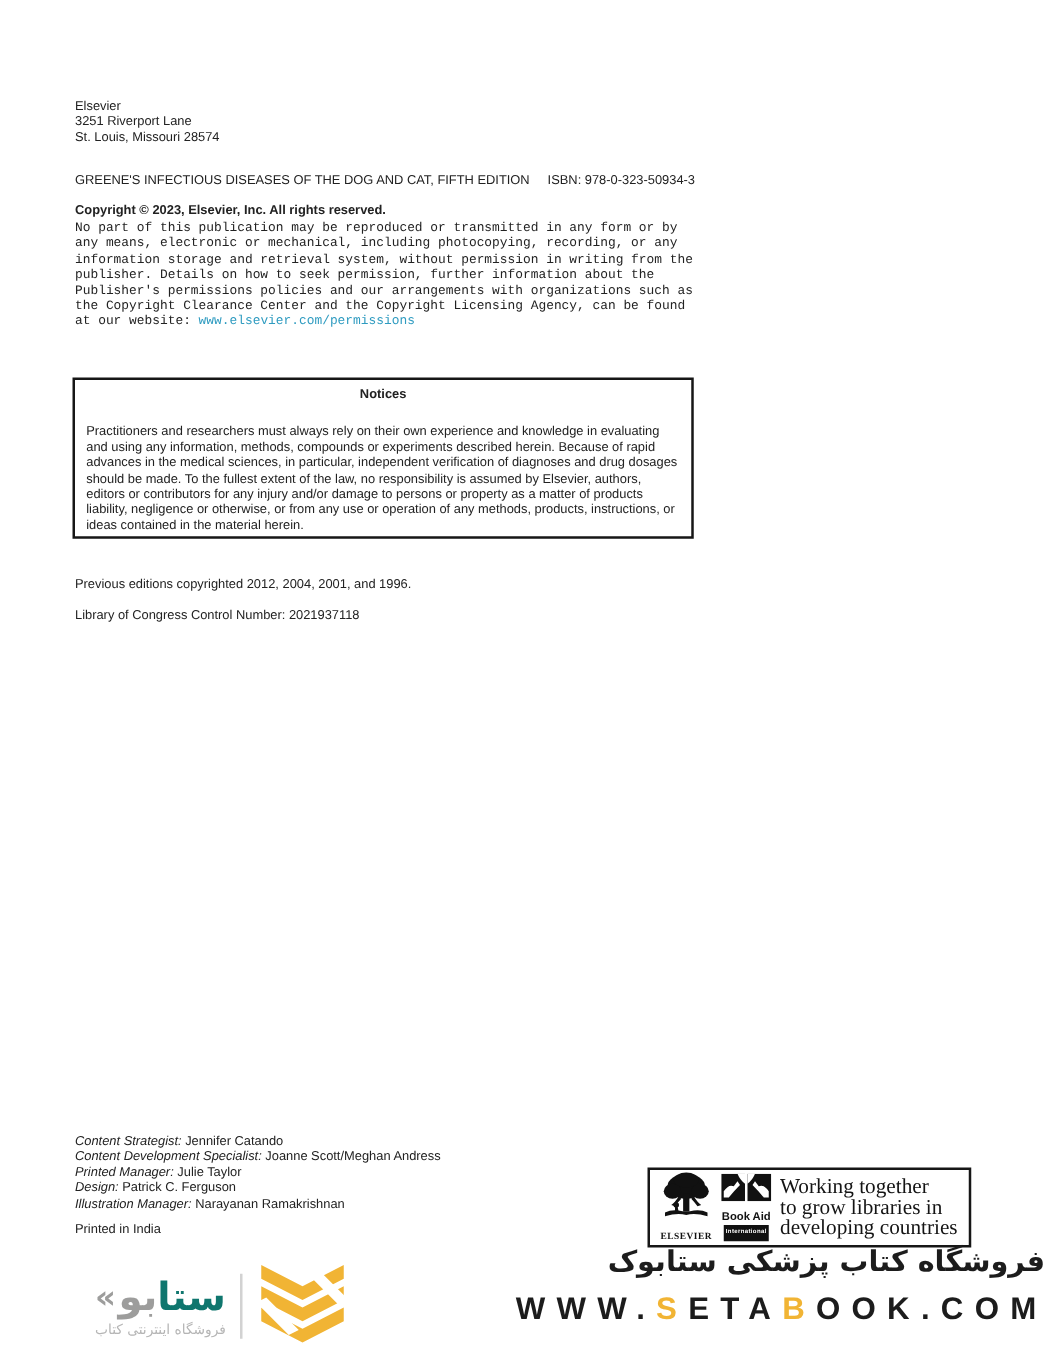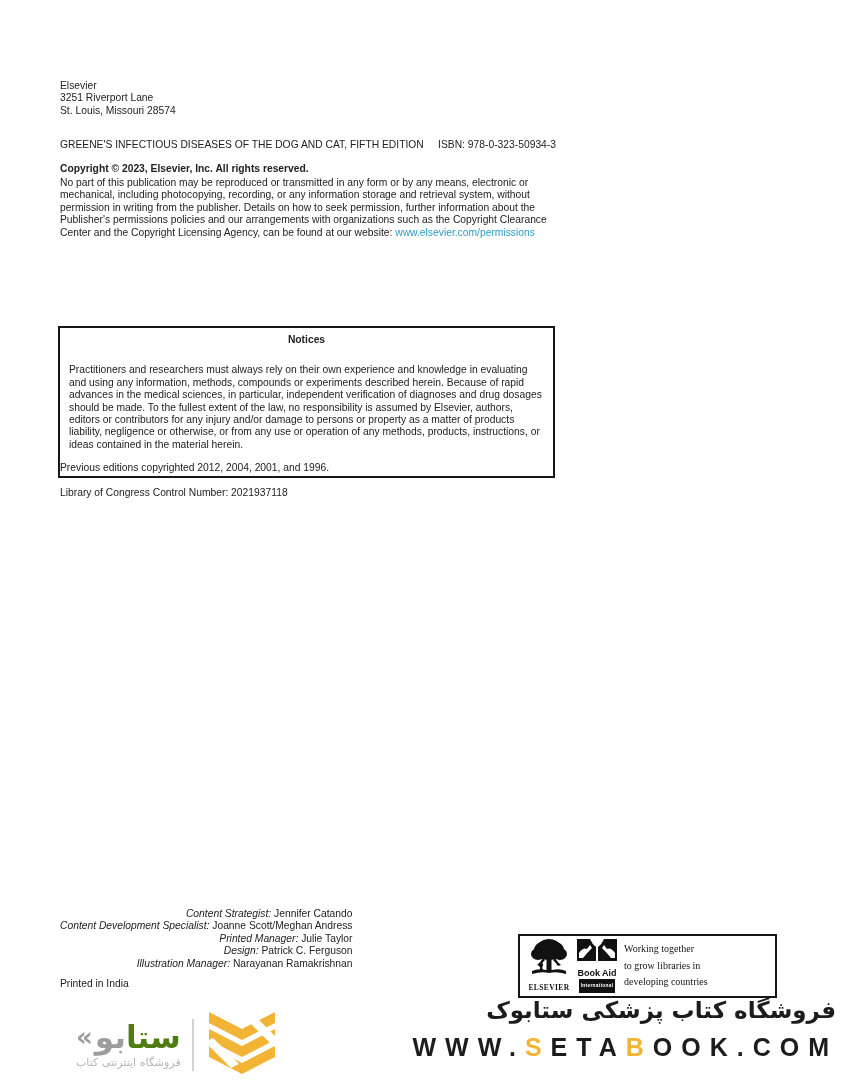--- a/index.html
+++ b/index.html
@@ -27,7 +27,7 @@
   .copyright-line { left: 60px; top: 151px; font-weight: bold; margin-top: 12px; }
 
   .para { left: 60px; width: 503px; text-align: left; }
-  .para1 { top: 177px; }
+  .para1 { top: 177px; font-family: Liberation Mono, monospace; }
   .para2 { top: 252px; }
   .perm-link { color: #2e9bc0; text-decoration: none; cursor: pointer; }
 

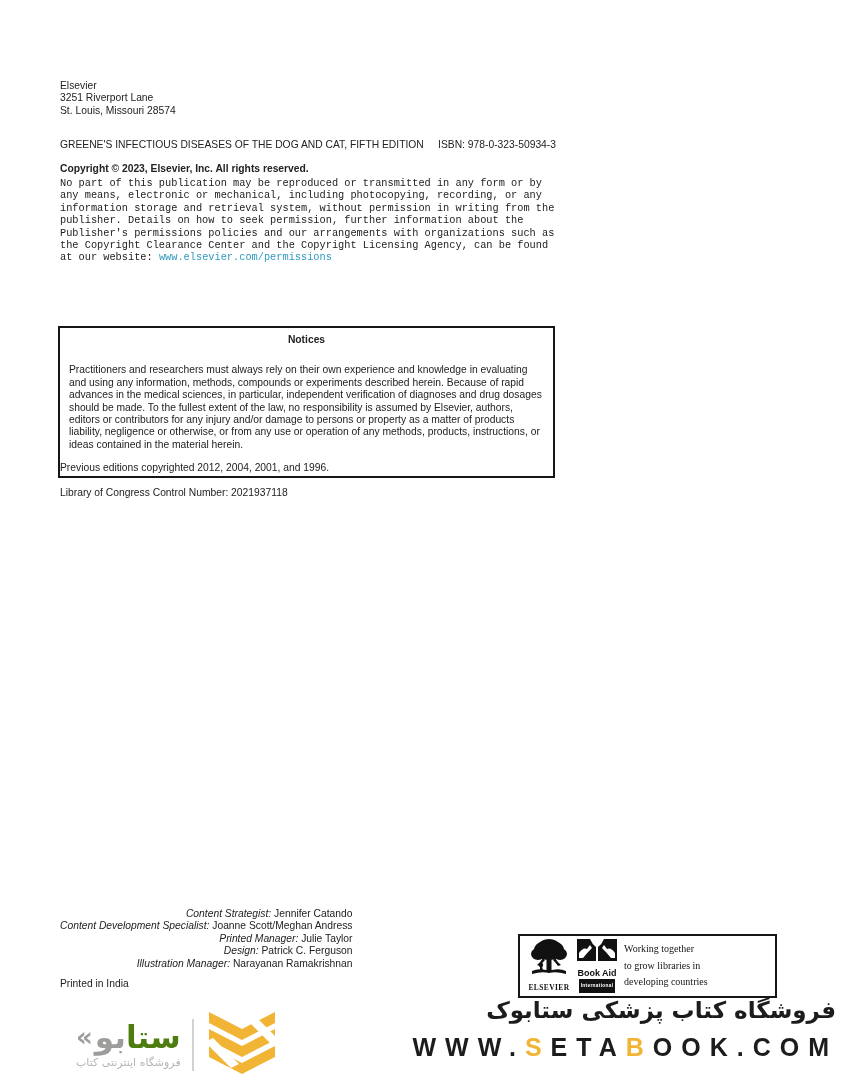--- a/index.html
+++ b/index.html
@@ -32,7 +32,7 @@
   .perm-link { color: #2e9bc0; text-decoration: none; cursor: pointer; }
 
   .notices-box {
-    left: 58px; top: 326px; width: 497px; height: 152px;
+    left: 58px; top: 302px; width: 497px; height: 129px;
     border: 2px solid #161616;
     padding: 6px 9px 4px 9px;
   }

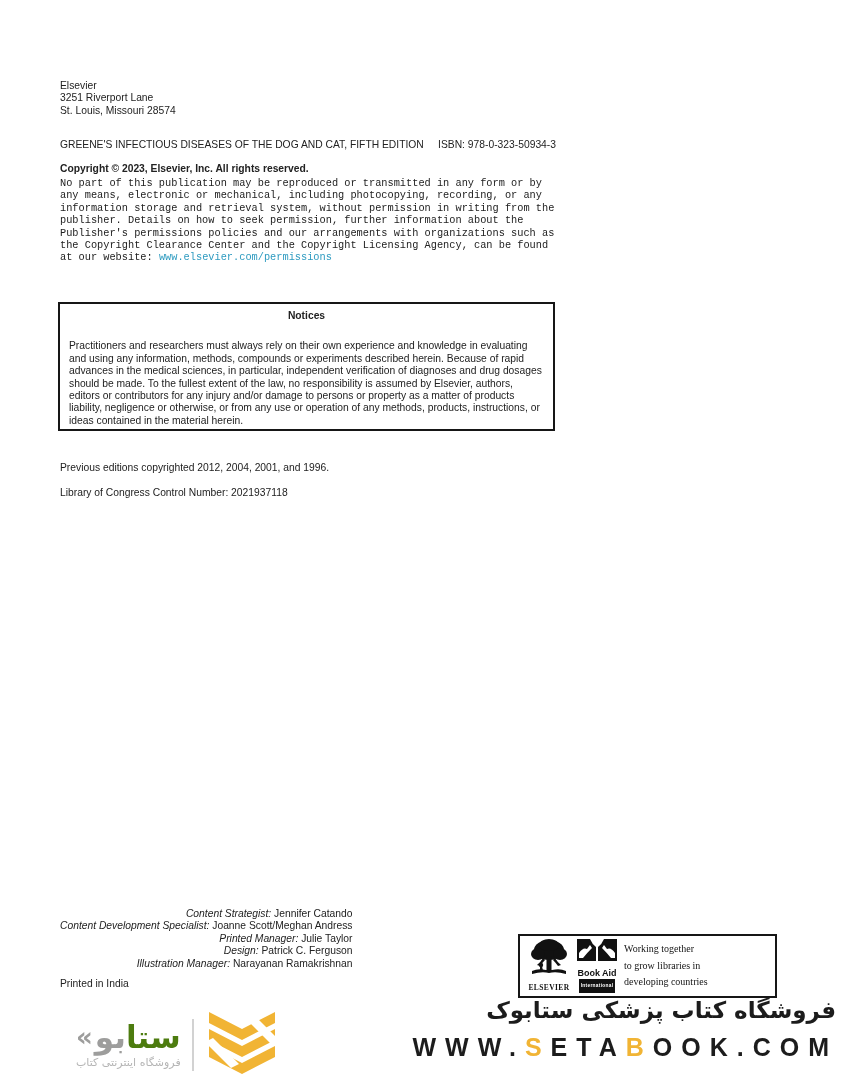--- a/index.html
+++ b/index.html
@@ -41,7 +41,7 @@
   .prev-editions { left: 60px; top: 462px; }
   .loc-number   { left: 60px; top: 487px; }
 
-  .credits { left: 60px; top: 908px; text-align: right; }
+  .credits { left: 60px; top: 908px; }
   .credits .label { font-style: italic; }
   .printed { left: 60px; top: 978px; }
 

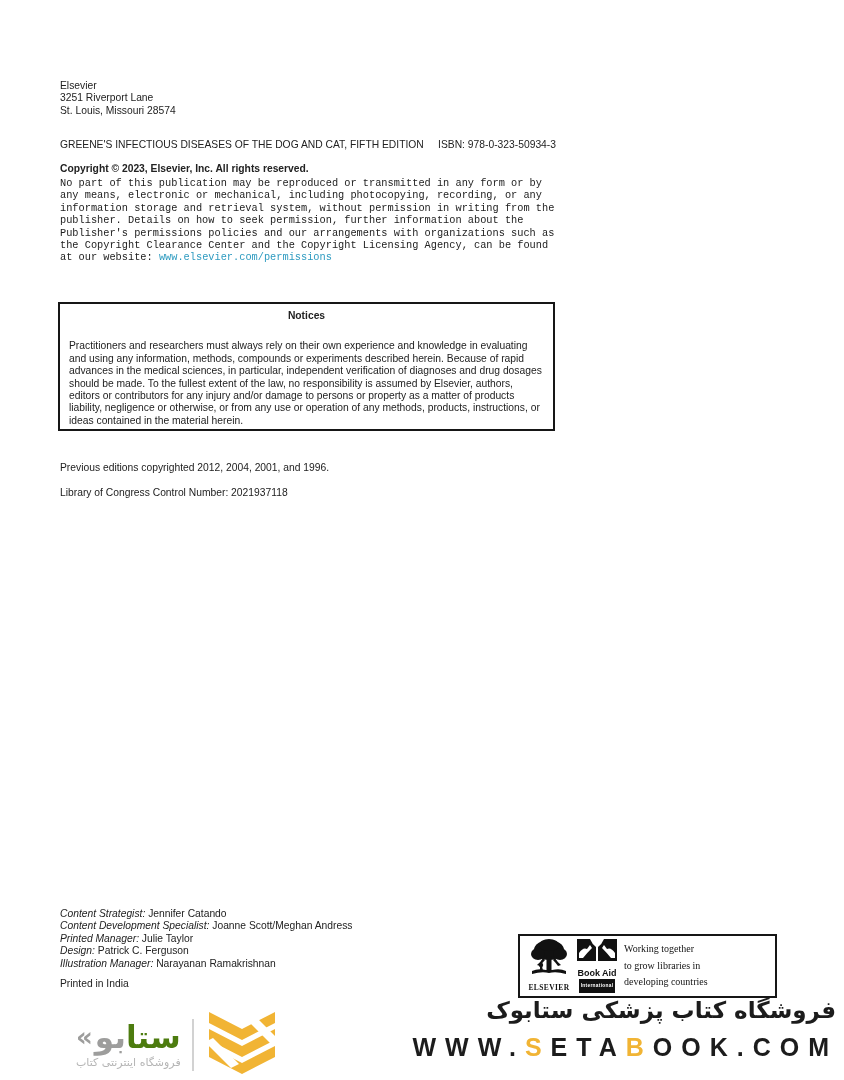--- a/index.html
+++ b/index.html
@@ -68,7 +68,7 @@
   }
   .slogan {
     font-family: "Liberation Serif", serif;
-    font-size: 10px; line-height: 16.8px; color: #141414;
+    font-size: 17px; line-height: 16.8px; color: #141414;
     white-space: nowrap;
   }
 

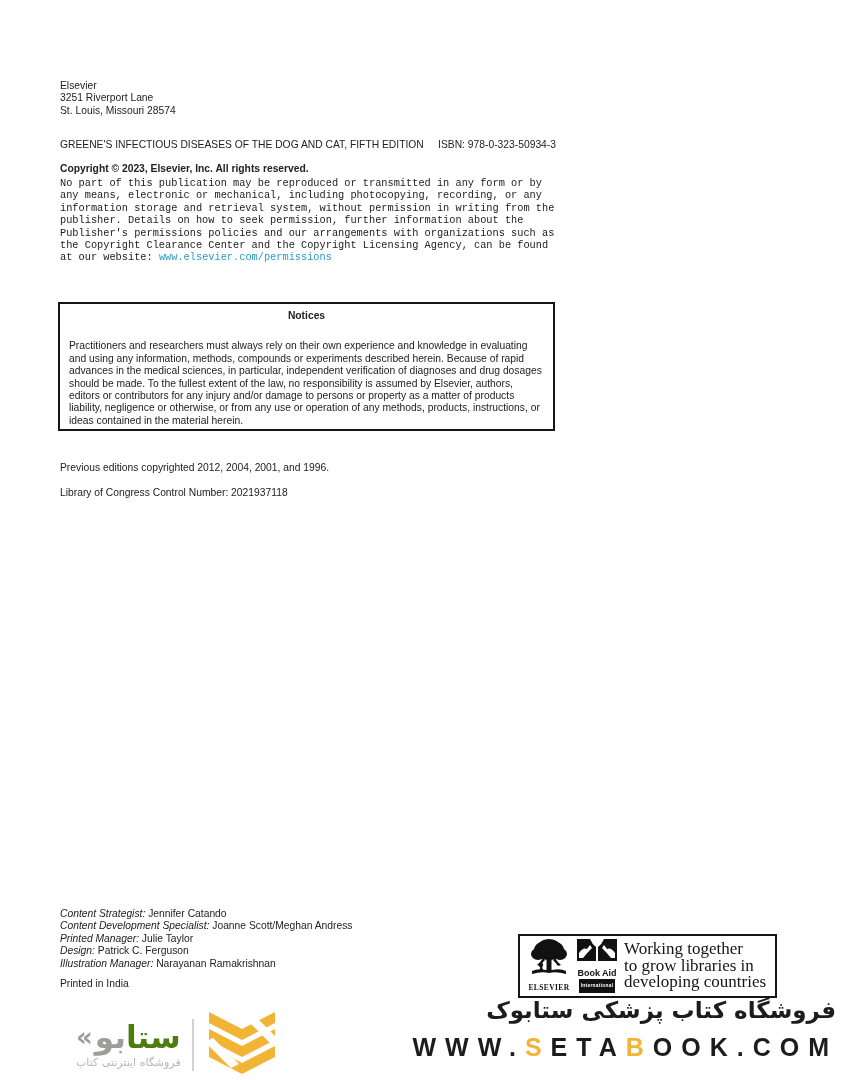--- a/index.html
+++ b/index.html
@@ -86,7 +86,7 @@
   }
   .wm-mark   { color: #9d9d9c; font-size: 26px; margin-right: 2px; }
   .wm-gray   { color: #9d9d9c; }
-  .wm-yellow { color: #4d7c0f; }
+  .wm-yellow { color: #0f766e; }
   .logo-caption {
     font-family: "DejaVu Sans", sans-serif;
     font-size: 11px; color: #b5b5b5; margin-top: 3px;

